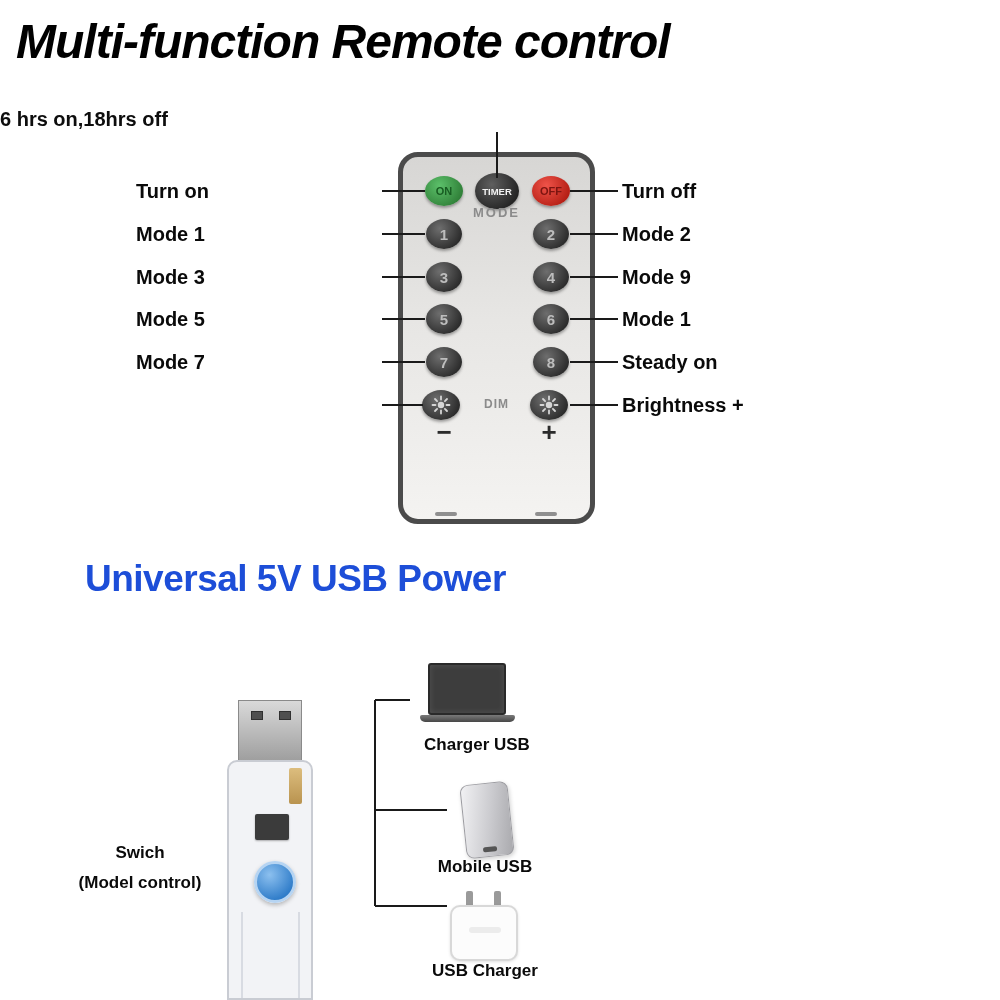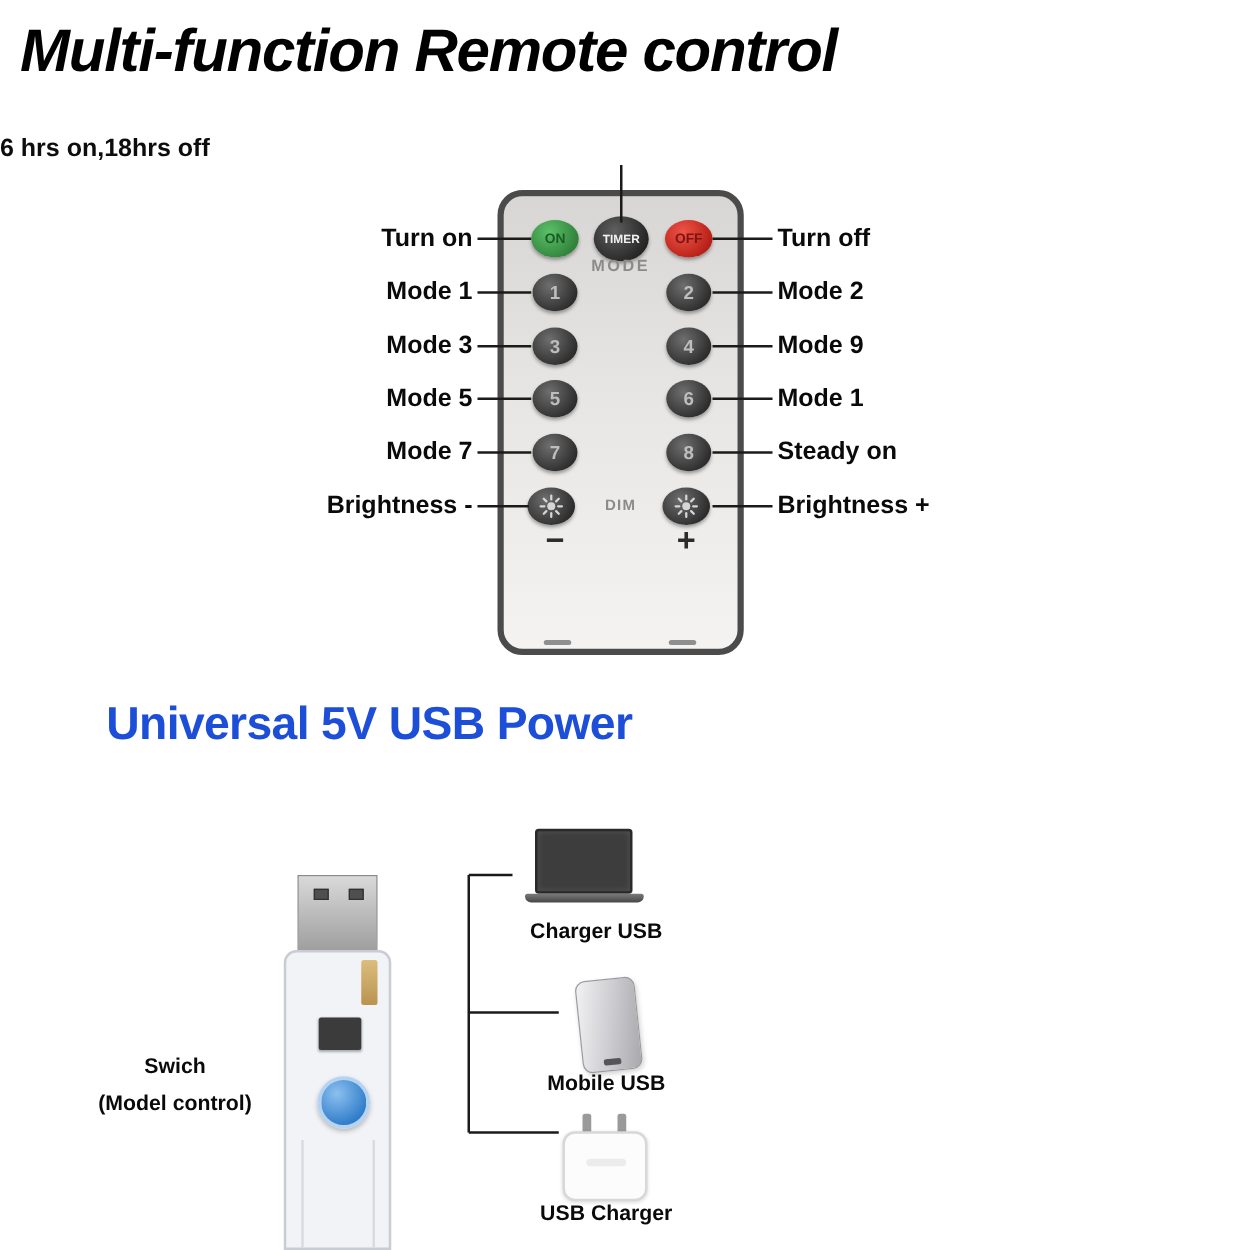--- a/index.html
+++ b/index.html
@@ -31,7 +31,7 @@
 
   
   .label{position:absolute;font-size:20px;font-weight:700;color:#0a0a0a;white-space:nowrap;transform:translateY(-50%);z-index:3;}
-  .llabel{left:148px;width:230px;text-align:right;}
+  .llabel{left:136px;width:230px;text-align:left;}
   .rlabel{left:622px;text-align:left;}
 
   

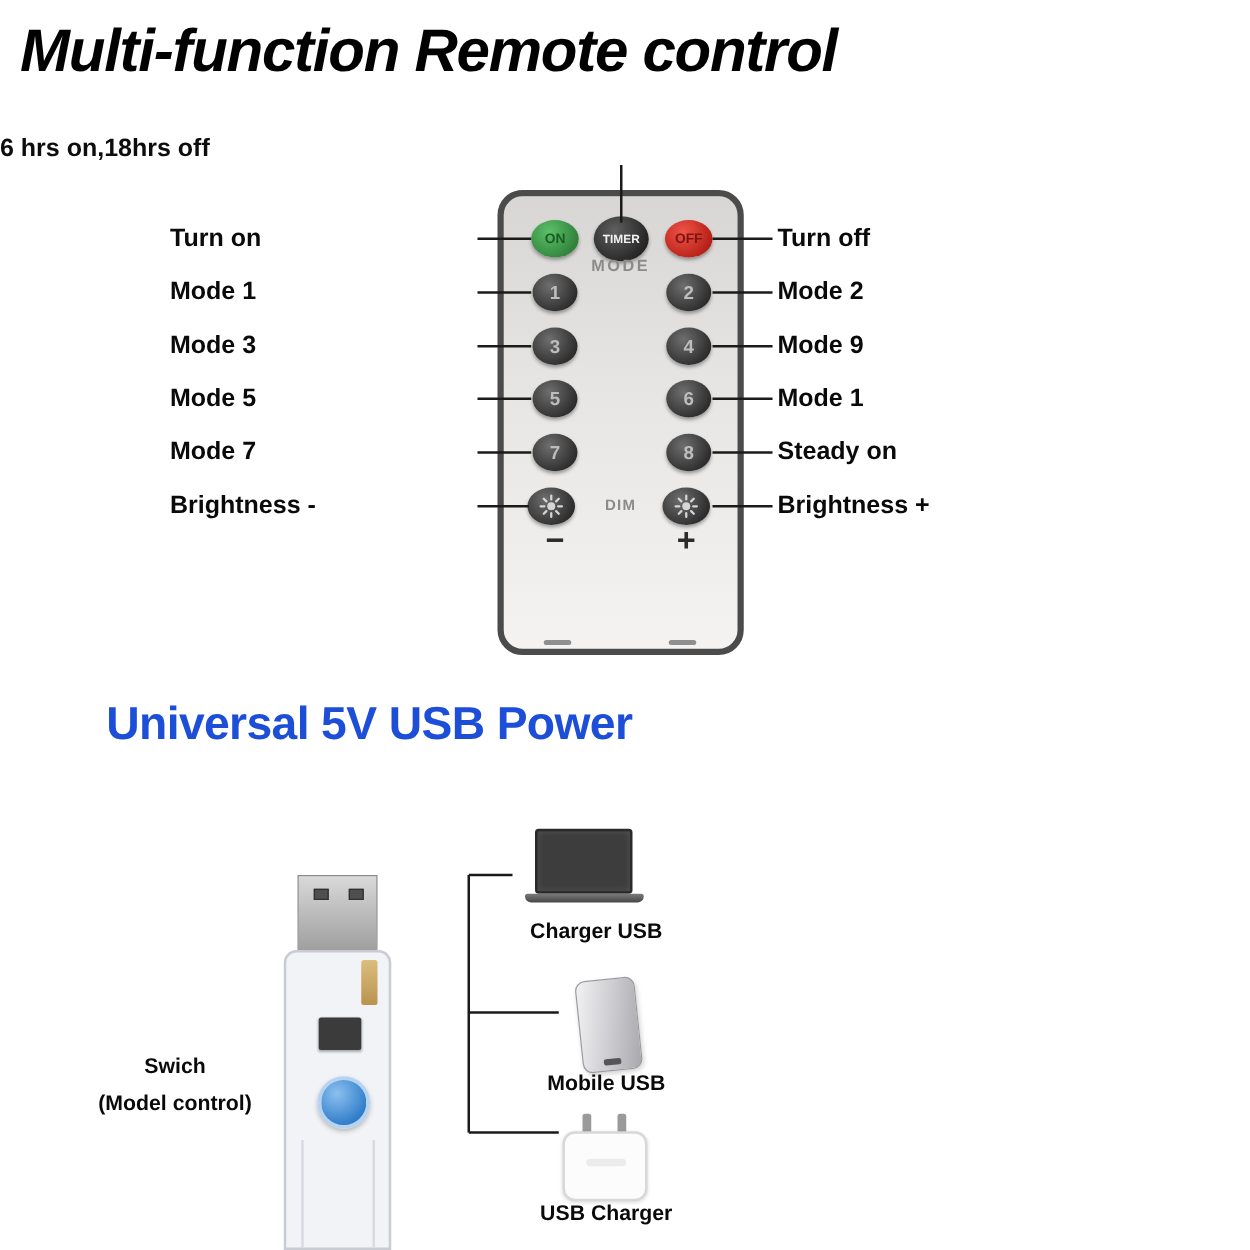--- a/index.html
+++ b/index.html
@@ -158,7 +158,6 @@
   <div class="label llabel" style="top:277px;">Mode 3</div>
   <div class="label llabel" style="top:319px;">Mode 5</div>
   <div class="label llabel" style="top:362px;">Mode 7</div>
-  <div class="label llabel" style="top:405px;">Brightness -</div>
 
   <div class="label rlabel" style="top:191px;">Turn off</div>
   <div class="label rlabel" style="top:234px;">Mode 2</div>

